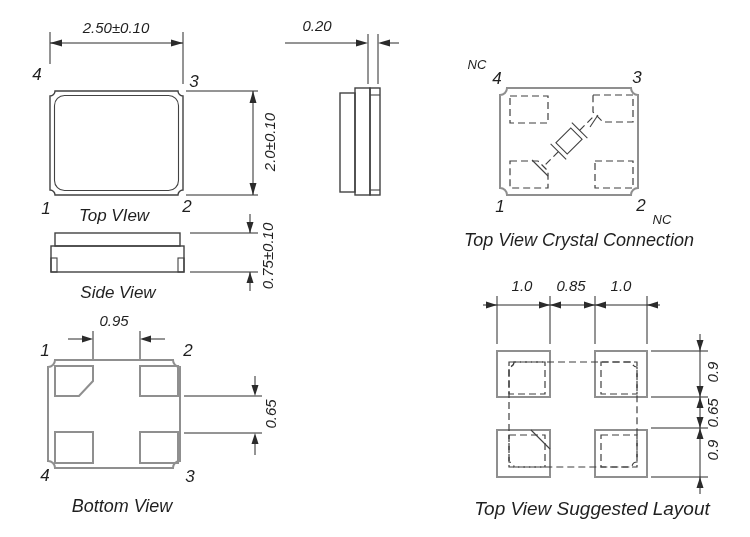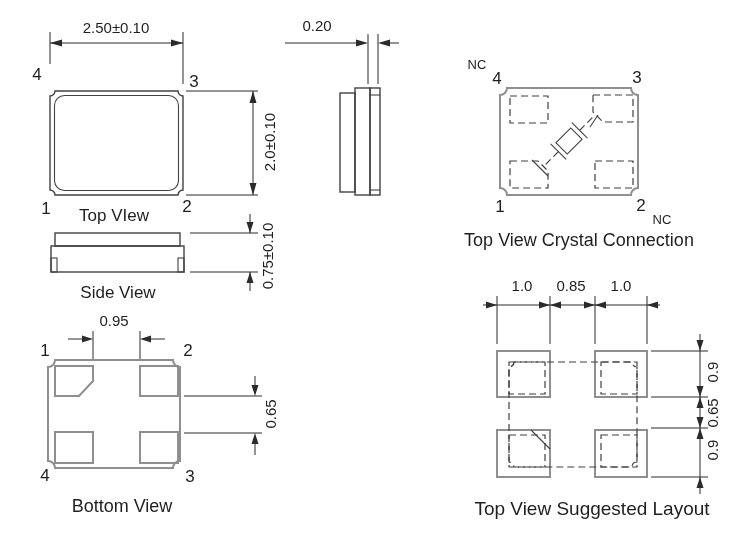--- a/index.html
+++ b/index.html
@@ -3,7 +3,7 @@
 <meta charset="utf-8">
 <style>
   html,body{margin:0;padding:0;background:#ffffff;}
-  #stage{position:relative;width:750px;height:537px;background:#ffffff;overflow:hidden;}
+  #stage{position:relative;width:750px;height:537px;background:#ffffff;overflow:hidden;font-style:italic;}
   svg{display:block;}
   text{fill:#1f1f1f;font-family:"Liberation Sans",sans-serif;}
   .t13{font-size:13px;}

